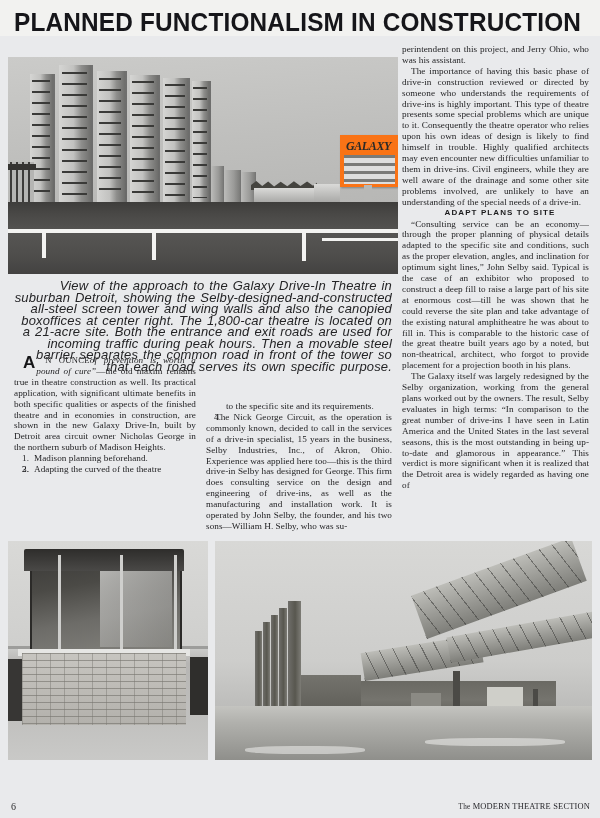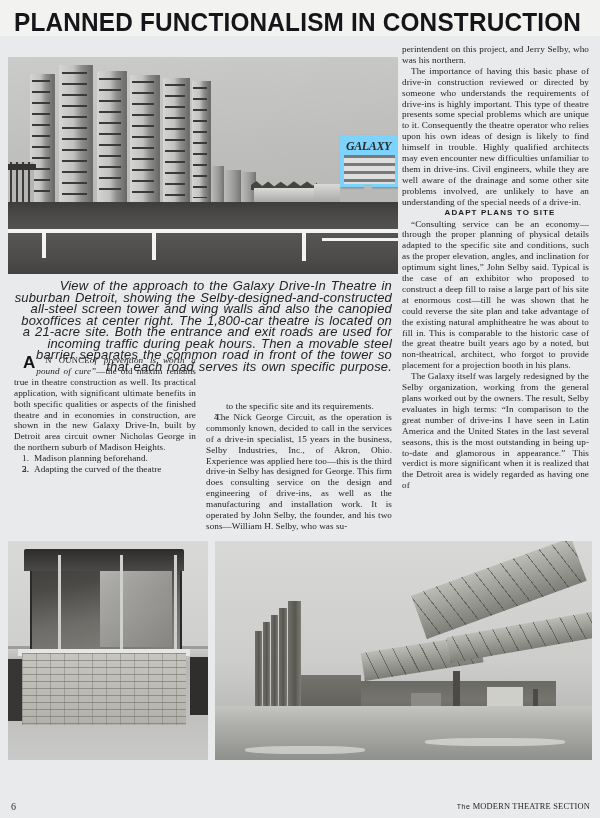--- a/index.html
+++ b/index.html
@@ -344,7 +344,7 @@
   </div>
 
   <div class="col" id="col3">
-    <p class="noindent">perintendent on this project, and Jerry Selby, who was his northern.</p>
+    <p class="noindent">perintendent on this project, and Jerry Ohio, who was his assistant.</p>
     <p>The importance of having this basic phase of drive-in construction reviewed or directed by someone who understands the requirements of drive-ins is highly important. This type of theatre presents some special problems which are unique to it. Consequently the theatre operator who relies upon his own ideas of design is likely to find himself in trouble. Highly qualified architects may even encounter new difficulties unfamiliar to them in drive-ins. Civil engineers, while they are well aware of the drainage and some other site problems involved, are unlikely to have an understanding of the special needs of a drive-in.</p>
     <p class="subhead">ADAPT PLANS TO SITE</p>
     <p>“Consulting service can be an economy—through the proper planning of physical details adapted to the specific site and conditions, such as the proper elevation, angles, and inclination for optimum sight lines,” John Selby said. Typical is the case of an exhibitor who proposed to construct a deep fill to raise a large part of his site at enormous cost—till he was shown that he could reverse the site plan and take advantage of the existing natural amphitheatre he was about to fill in. This is comparable to the historic case of the great theatre built years ago by a noted, but non-theatrical, architect, who forgot to provide placement for a projection booth in his plans.</p>

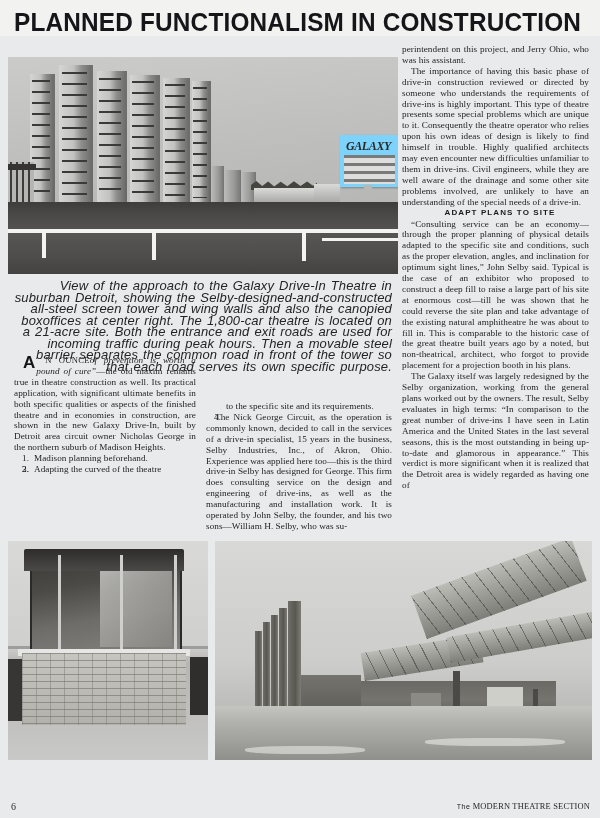--- a/index.html
+++ b/index.html
@@ -81,7 +81,7 @@
   }
   .marquee {
     position: absolute;
-    background: #7dd3fc;
+    background: #f97316;
     box-shadow: 1px 1px 2px rgba(0,0,0,.3);
   }
   .marquee .word {

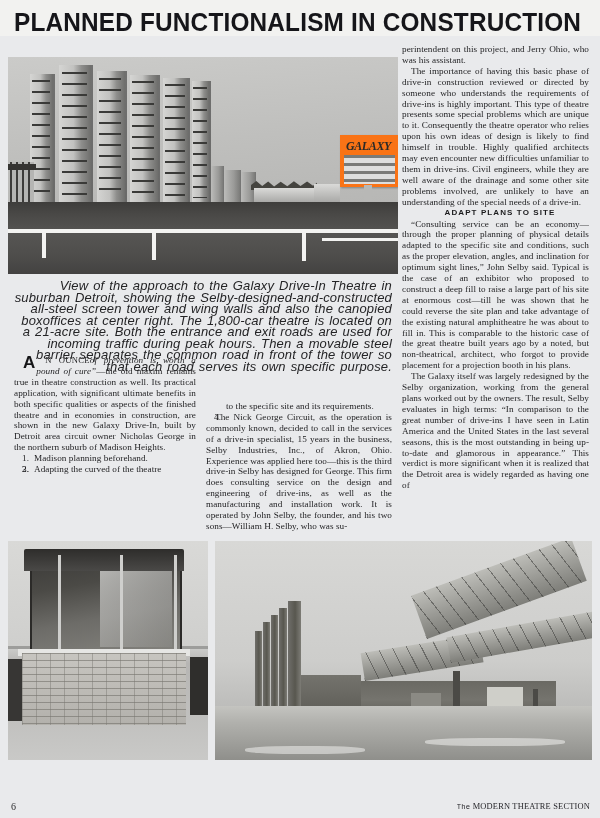--- a/index.html
+++ b/index.html
@@ -264,7 +264,7 @@
     color: #26262a;
     letter-spacing: 0.2px;
   }
-  .footer-right .small { font-size: 7.2px; font-family: Liberation Mono, monospace; }
+  .footer-right .small { font-size: 7.2px; }
 </style>
 </head>
 <body>

